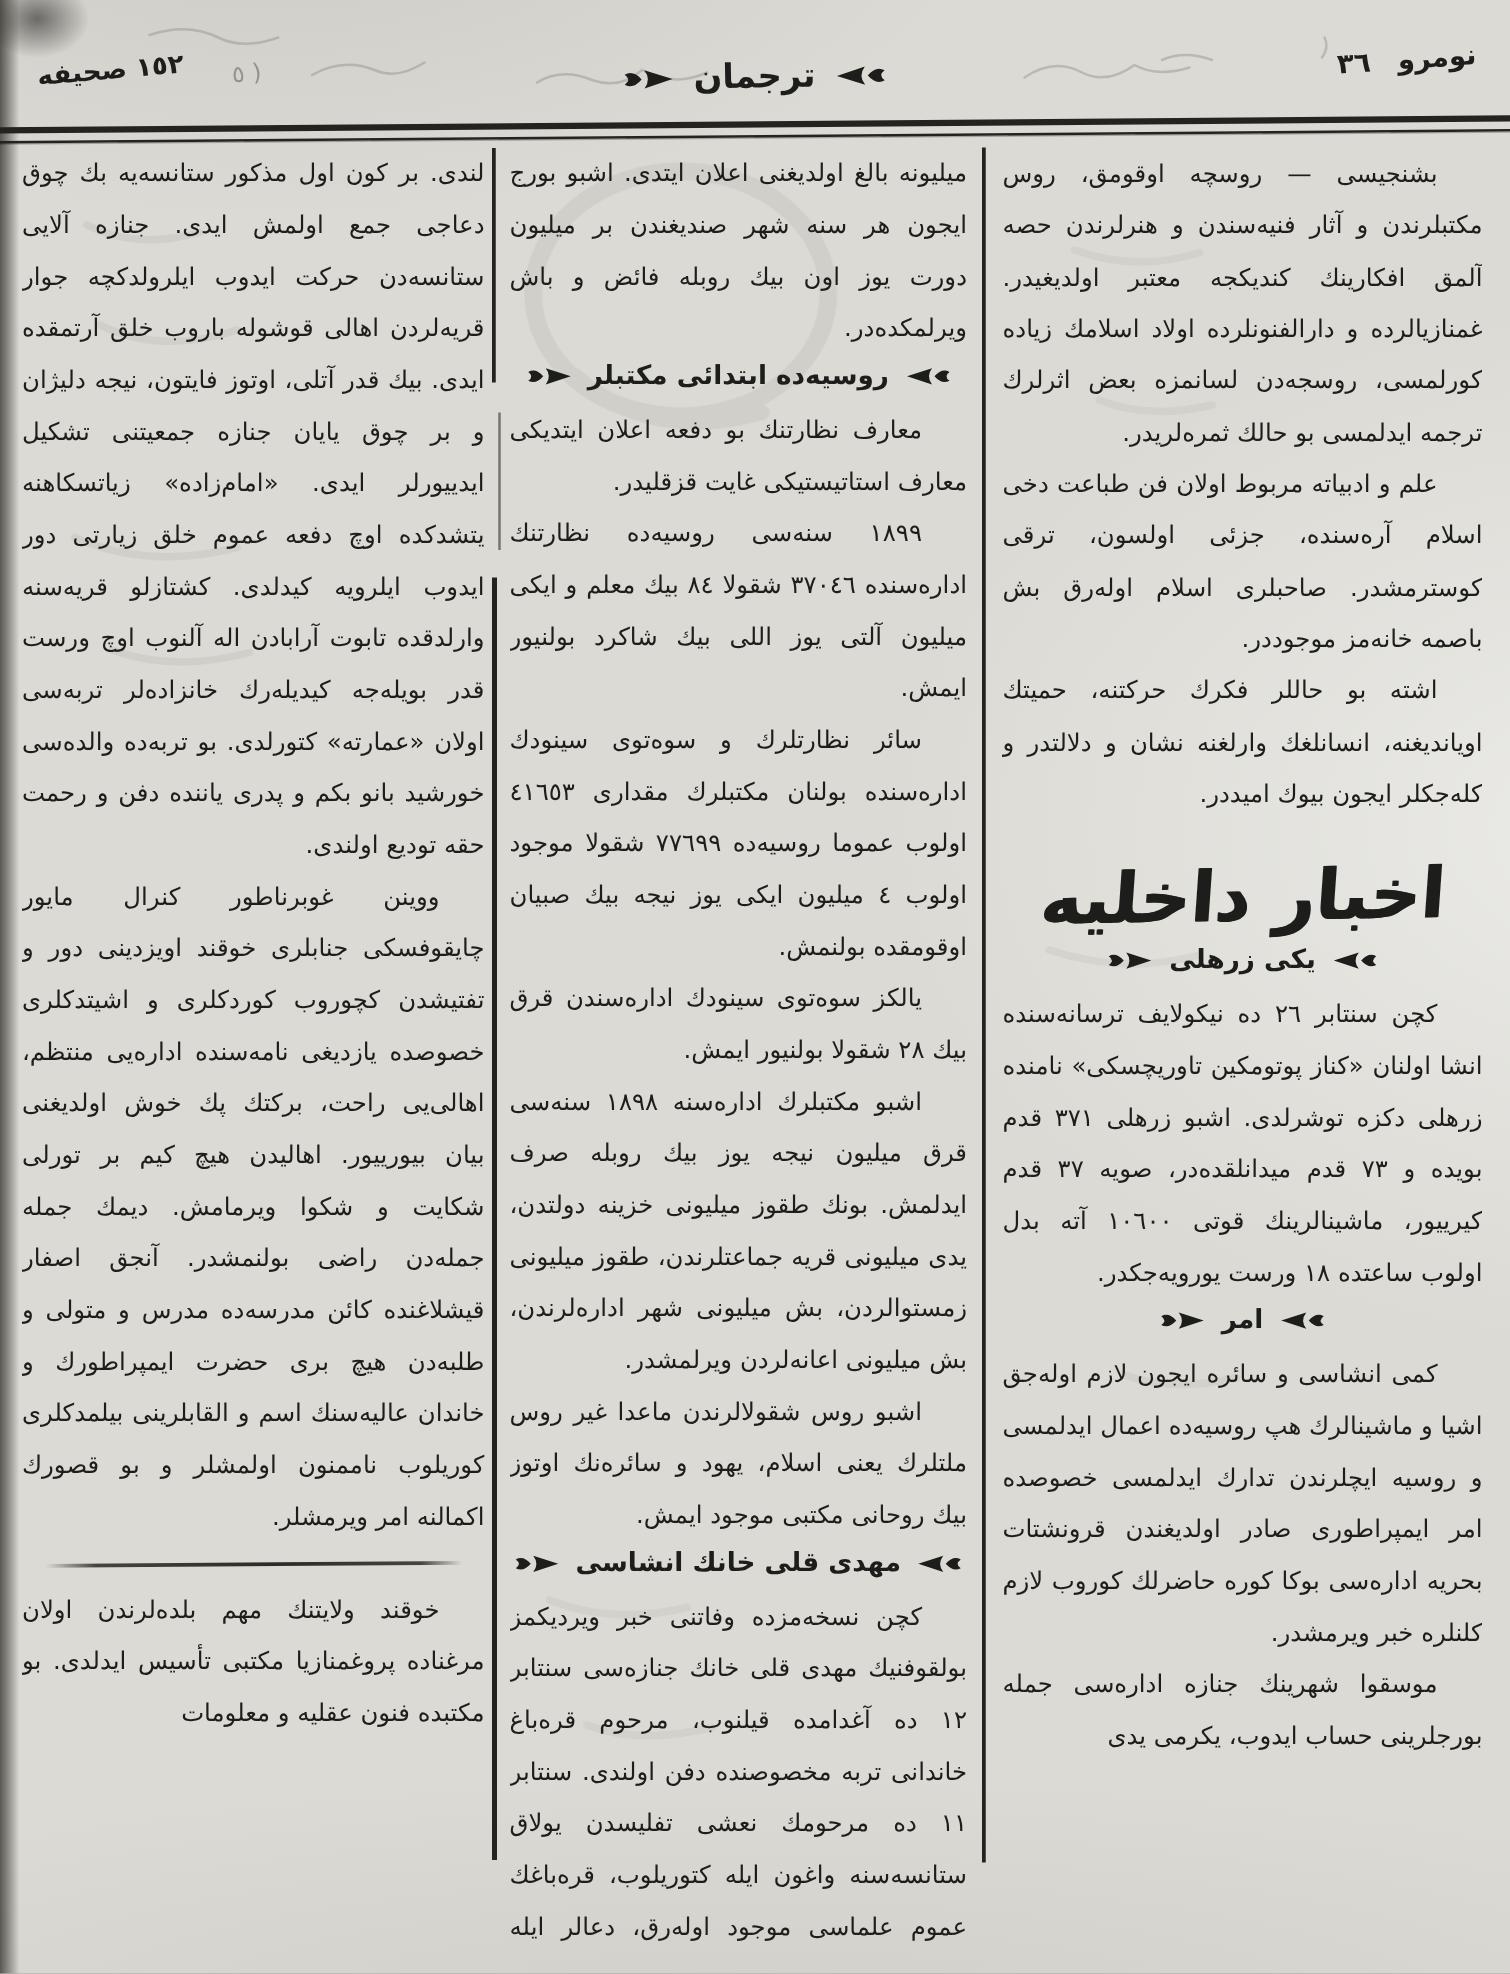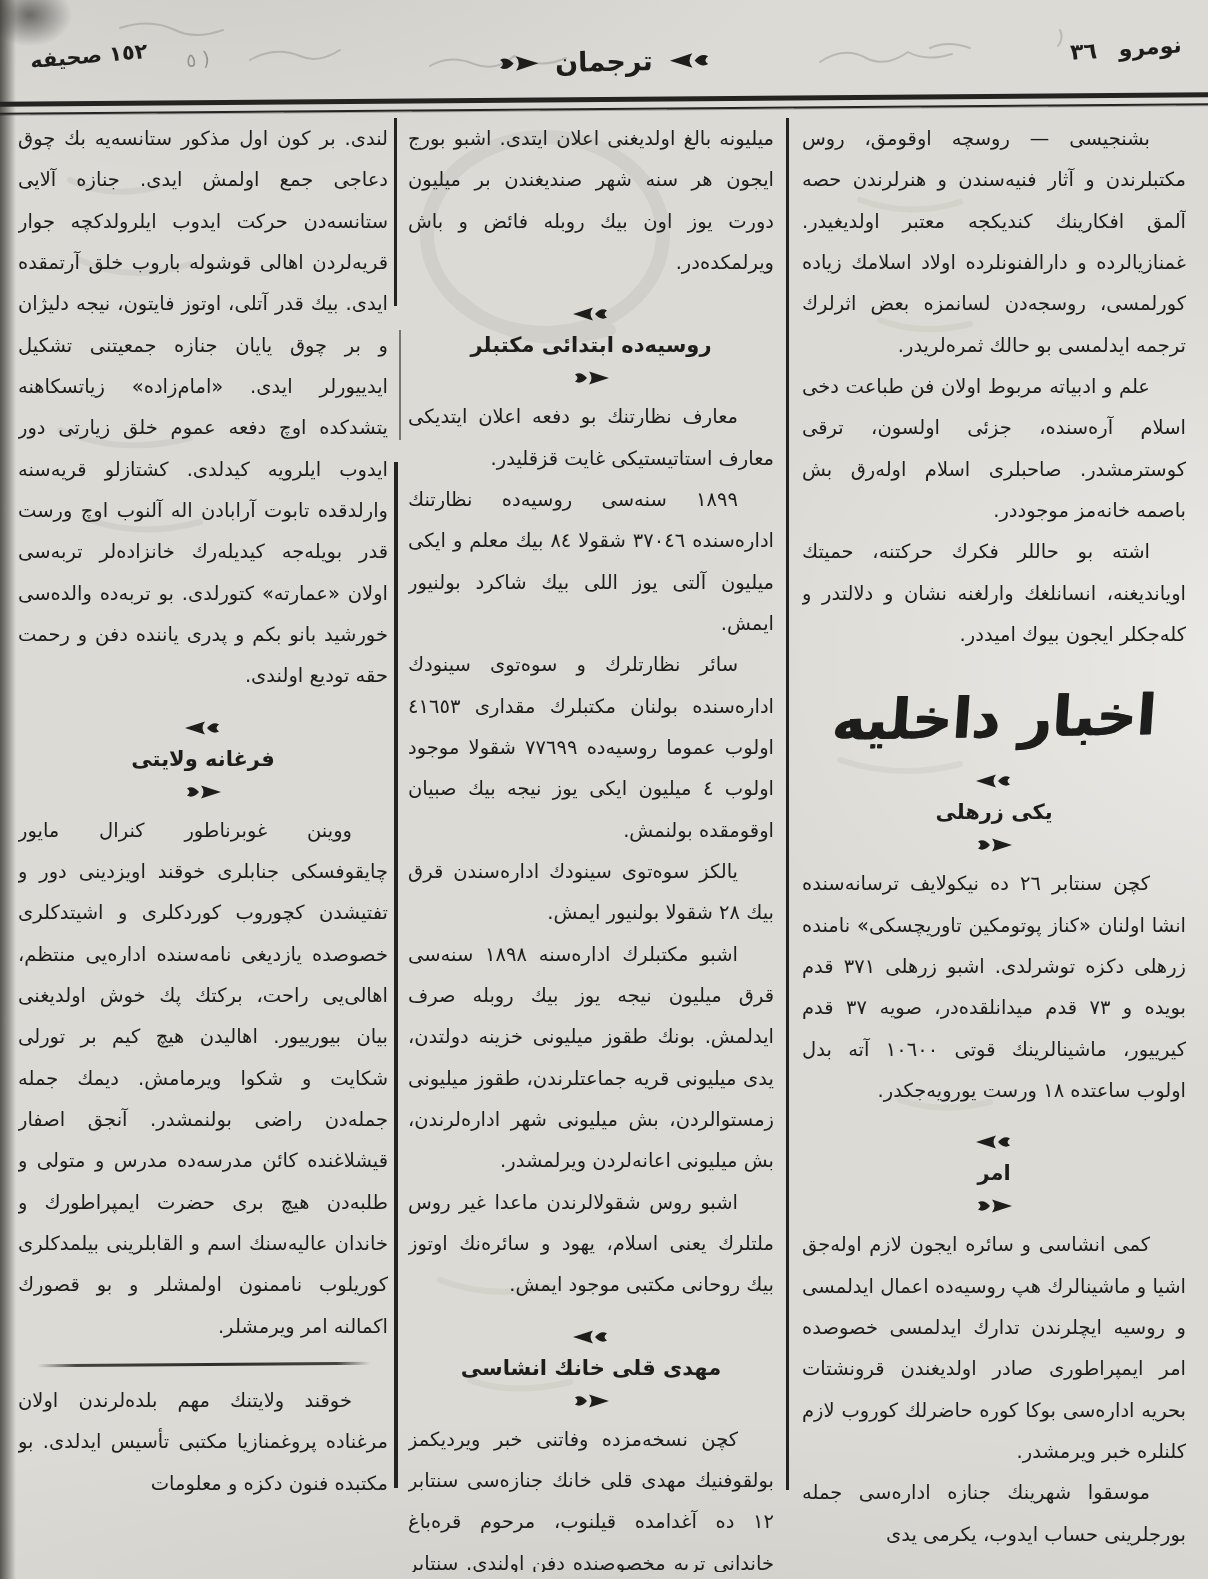--- a/index.html
+++ b/index.html
@@ -76,8 +76,8 @@
   .para.no-indent{text-indent:0;}
   .divider{
     display:flex;align-items:center;justify-content:center;gap:12px;
-    margin:23px 0 10px;
-    font-weight:bold;font-size:21px;white-space:nowrap;flex-direction:column;
+    margin:6px 0 10px;
+    font-weight:bold;font-size:21px;white-space:nowrap;
   }
   .divider .divider-text{transform:translateY(-1px);}
   .orn{display:inline-flex;color:var(--ink,#1d1d1b);}

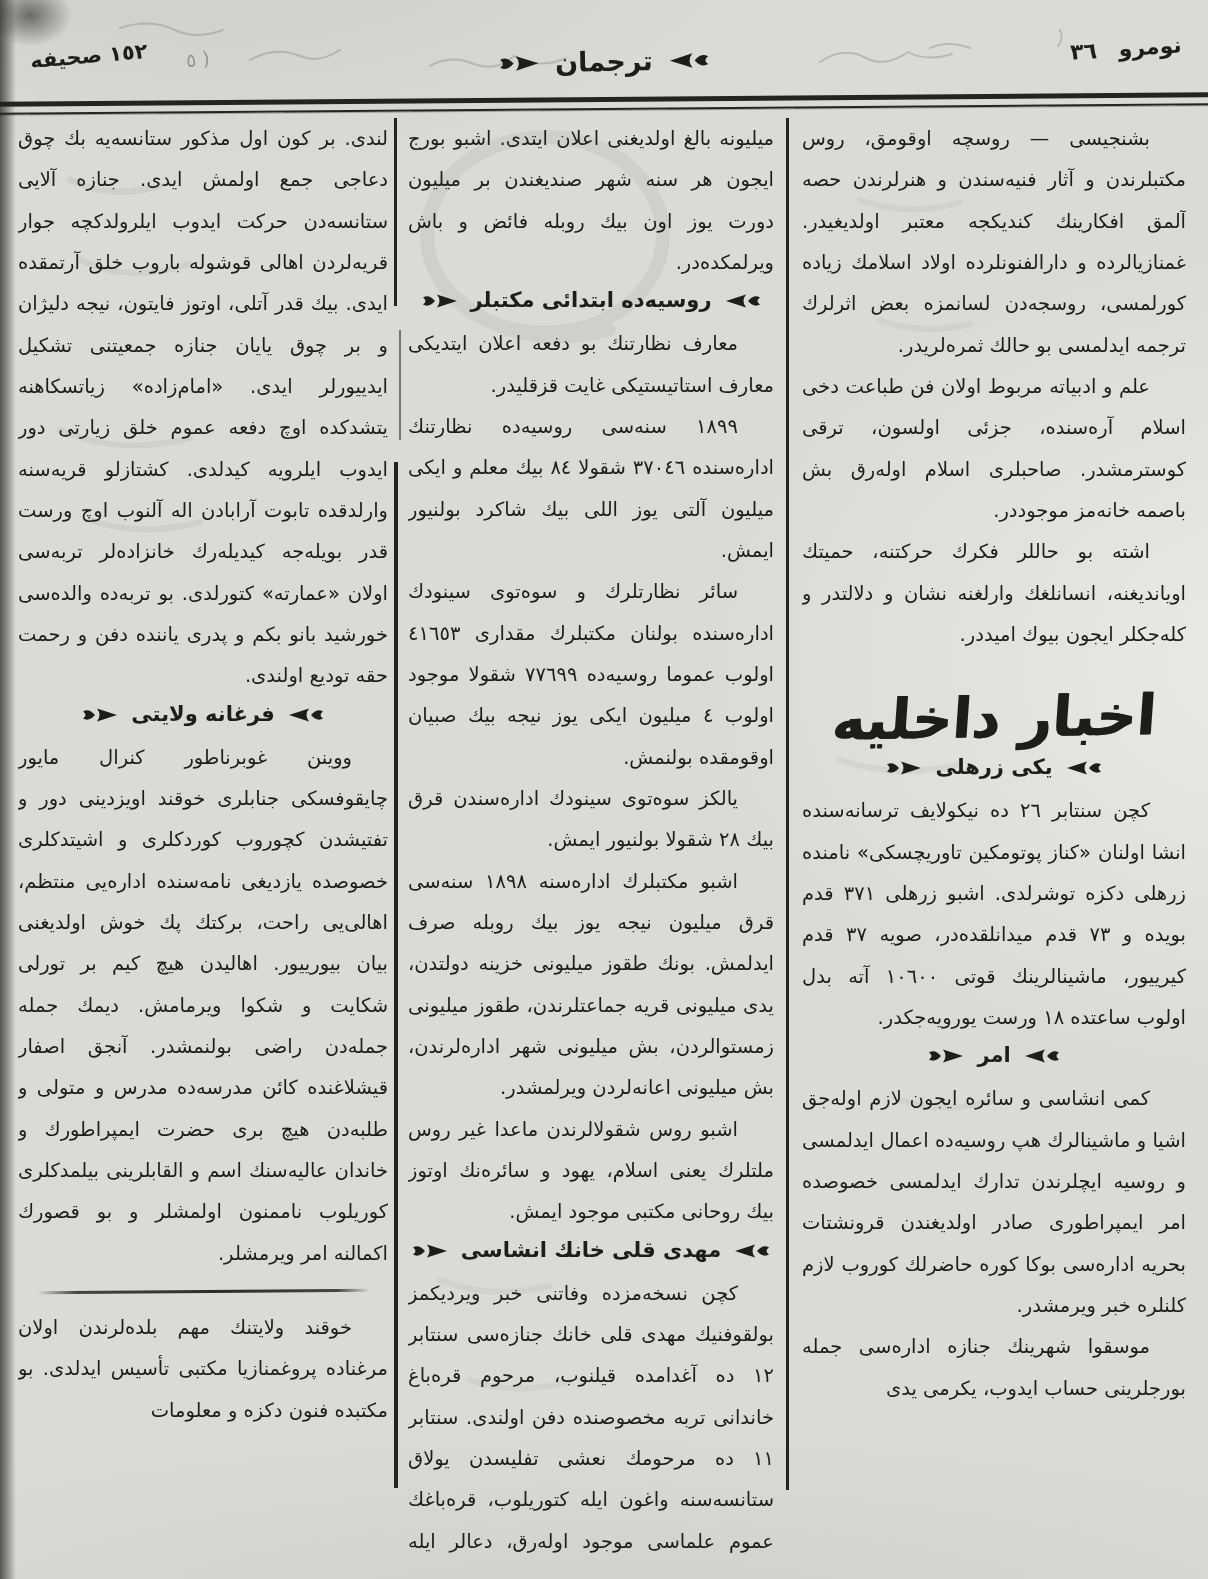--- a/index.html
+++ b/index.html
@@ -247,25 +247,6 @@
     </div>
   <div class="col col-left">
       <p class="para no-indent">لندی. بر کون اول مذکور ستانسه‌يه بك چوق دعاجی جمع اولمش ايدی. جنازه آلايی ستانسه‌دن حرکت ايدوب ايلرولدکچه جوار قريه‌لردن اهالی قوشوله باروب خلق آرتمقده ايدی. بيك قدر آتلی، اوتوز فايتون، نيجه دليژان و بر چوق يايان جنازه جمعيتنی تشكيل ايدييورلر ايدی. «امام‌زاده» زياتسكاهنه يتشدكده اوچ دفعه عموم خلق زيارتی دور ايدوب ايلرويه کيدلدی. کشتازلو قريه‌سنه وارلدقده تابوت آرابادن اله آلنوب اوچ ورست قدر بويله‌جه کيديله‌رك خانزاده‌لر تربه‌سی اولان «عمارته» کتورلدی. بو تربه‌ده والده‌سی خورشيد بانو بكم و پدری ياننده دفن و رحمت حقه توديع اولندی.</p>
-      <div class="divider">
-        <span class="orn">
-          <svg viewBox="0 0 36 16">
-            <g fill="currentColor">
-              <path d="M0,8 L20,1.5 Q15,8 20,14.5 Z"></path>
-              <path d="M22,8 Q28,1 34,4.5 Q29,8 34,11.5 Q28,15 22,8"></path>
-            </g>
-          </svg>
-        </span>
-        <span class="divider-text">فرغانه ولايتی</span>
-        <span class="orn flip">
-          <svg viewBox="0 0 36 16">
-            <g fill="currentColor">
-              <path d="M0,8 L20,1.5 Q15,8 20,14.5 Z"></path>
-              <path d="M22,8 Q28,1 34,4.5 Q29,8 34,11.5 Q28,15 22,8"></path>
-            </g>
-          </svg>
-        </span>
-      </div>
       <p class="para">ووينن غوبرناطور کنرال مايور چايقوفسكی جنابلری خوقند اويزدينی دور و تفتيشدن کچوروب کوردکلری و اشيتدكلری خصوصده يازديغی نامه‌سنده اداره‌يی منتظم، اهالی‌يی راحت، برکتك پك خوش اولديغنی بيان بيورييور. اهاليدن هيچ کيم بر تورلی شكايت و شكوا ويرمامش. ديمك جمله جمله‌دن راضی بولنمشدر. آنجق اصفار قيشلاغنده کائن مدرسه‌ده مدرس و متولی و طلبه‌دن هيچ بری حضرت ايمپراطورك و خاندان عاليه‌سنك اسم و القابلرينی بيلمدكلری کوريلوب ناممنون اولمشلر و بو قصورك اکمالنه امر ويرمشلر.</p>
       <div class="inline-rule"></div>
       <p class="para">خوقند ولايتنك مهم بلده‌لرندن اولان مرغناده پروغمنازيا مكتبی تأسيس ايدلدی. بو مكتبده فنون دکزه و معلومات</p>

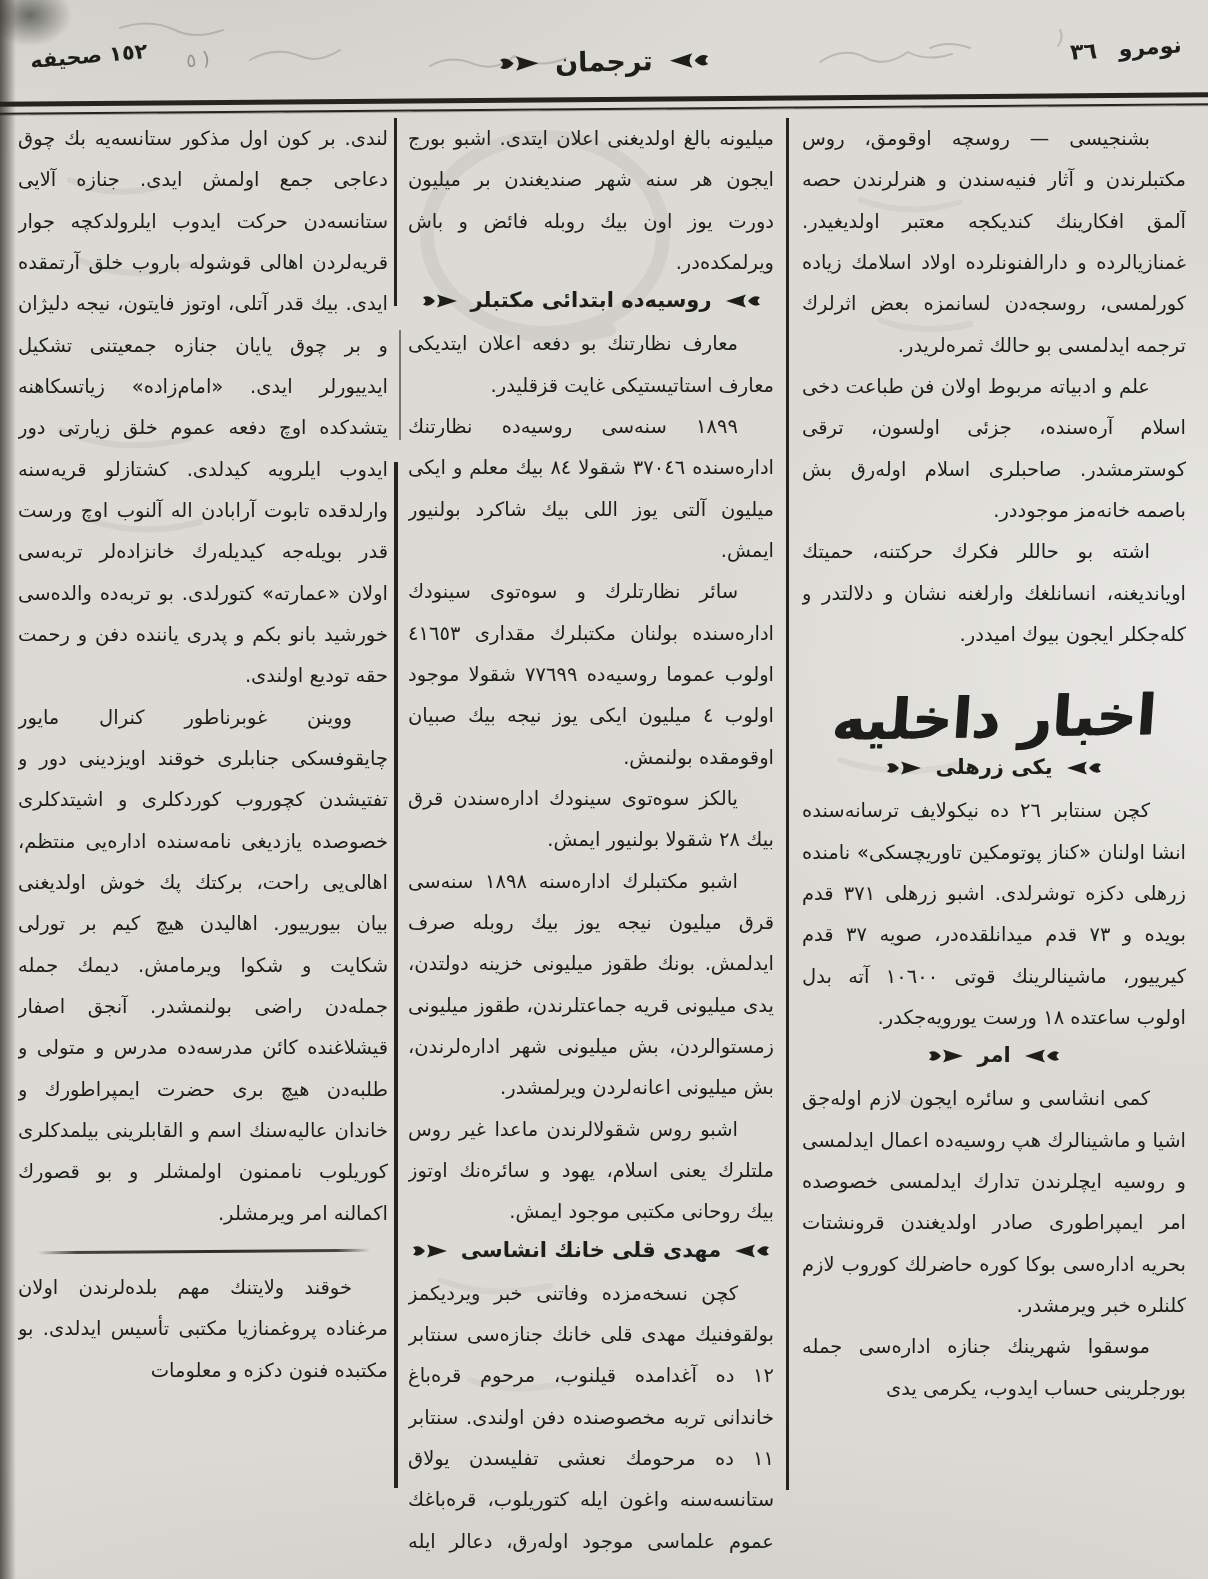--- a/index.html
+++ b/index.html
@@ -249,7 +249,7 @@
       <p class="para no-indent">لندی. بر کون اول مذکور ستانسه‌يه بك چوق دعاجی جمع اولمش ايدی. جنازه آلايی ستانسه‌دن حرکت ايدوب ايلرولدکچه جوار قريه‌لردن اهالی قوشوله باروب خلق آرتمقده ايدی. بيك قدر آتلی، اوتوز فايتون، نيجه دليژان و بر چوق يايان جنازه جمعيتنی تشكيل ايدييورلر ايدی. «امام‌زاده» زياتسكاهنه يتشدكده اوچ دفعه عموم خلق زيارتی دور ايدوب ايلرويه کيدلدی. کشتازلو قريه‌سنه وارلدقده تابوت آرابادن اله آلنوب اوچ ورست قدر بويله‌جه کيديله‌رك خانزاده‌لر تربه‌سی اولان «عمارته» کتورلدی. بو تربه‌ده والده‌سی خورشيد بانو بكم و پدری ياننده دفن و رحمت حقه توديع اولندی.</p>
       <p class="para">ووينن غوبرناطور کنرال مايور چايقوفسكی جنابلری خوقند اويزدينی دور و تفتيشدن کچوروب کوردکلری و اشيتدكلری خصوصده يازديغی نامه‌سنده اداره‌يی منتظم، اهالی‌يی راحت، برکتك پك خوش اولديغنی بيان بيورييور. اهاليدن هيچ کيم بر تورلی شكايت و شكوا ويرمامش. ديمك جمله جمله‌دن راضی بولنمشدر. آنجق اصفار قيشلاغنده کائن مدرسه‌ده مدرس و متولی و طلبه‌دن هيچ بری حضرت ايمپراطورك و خاندان عاليه‌سنك اسم و القابلرينی بيلمدكلری کوريلوب ناممنون اولمشلر و بو قصورك اکمالنه امر ويرمشلر.</p>
       <div class="inline-rule"></div>
-      <p class="para">خوقند ولايتنك مهم بلده‌لرندن اولان مرغناده پروغمنازيا مكتبی تأسيس ايدلدی. بو مكتبده فنون دکزه و معلومات</p>
+      <p class="para">خوقند ولايتنك مهم بلده‌لرندن اولان مرغناده پروغمنازيا مكتبی تأسيس ايدلدی. بو مكتبده فنون عقليه و معلومات</p>
     </div>
 
   <div class="v-rule r1"></div>

